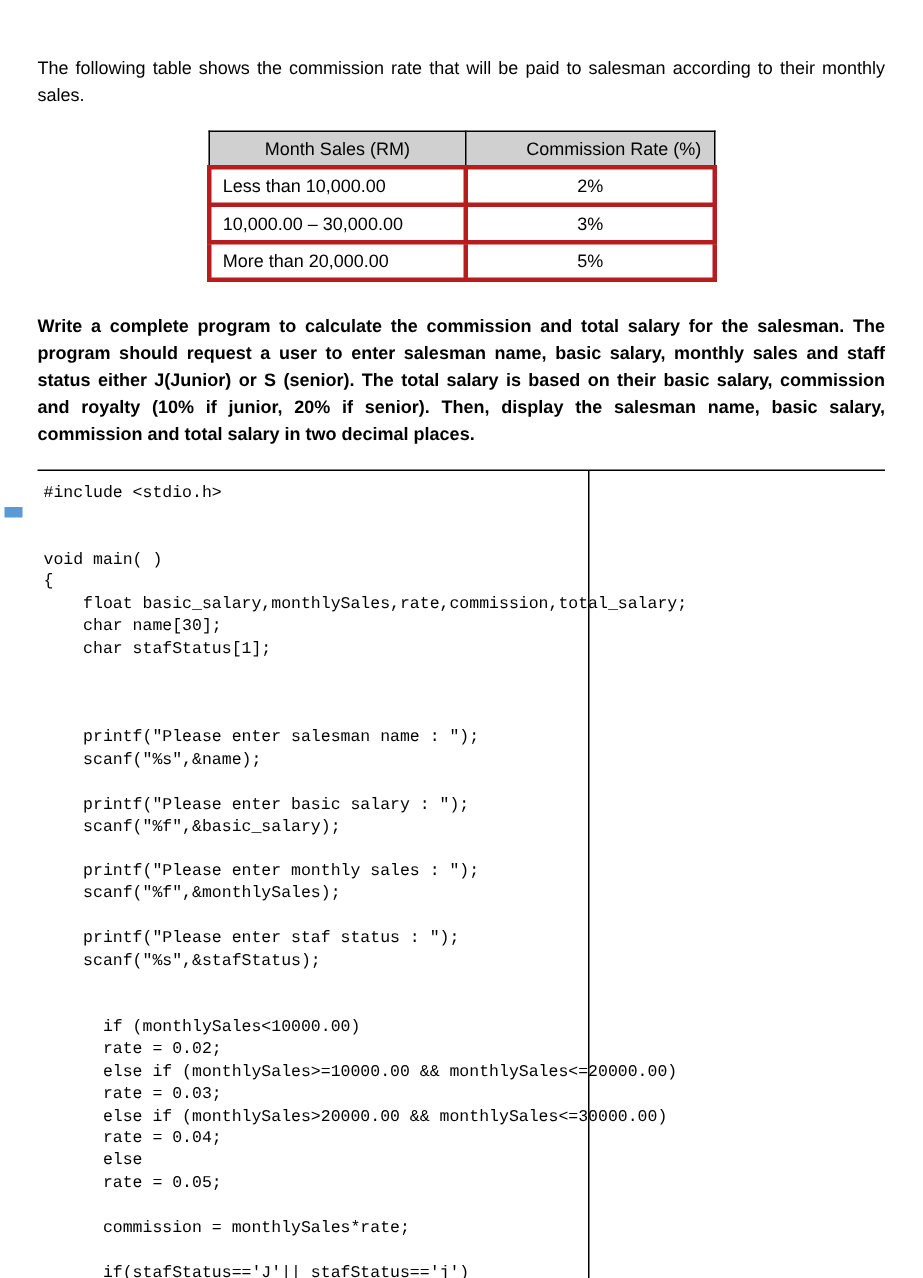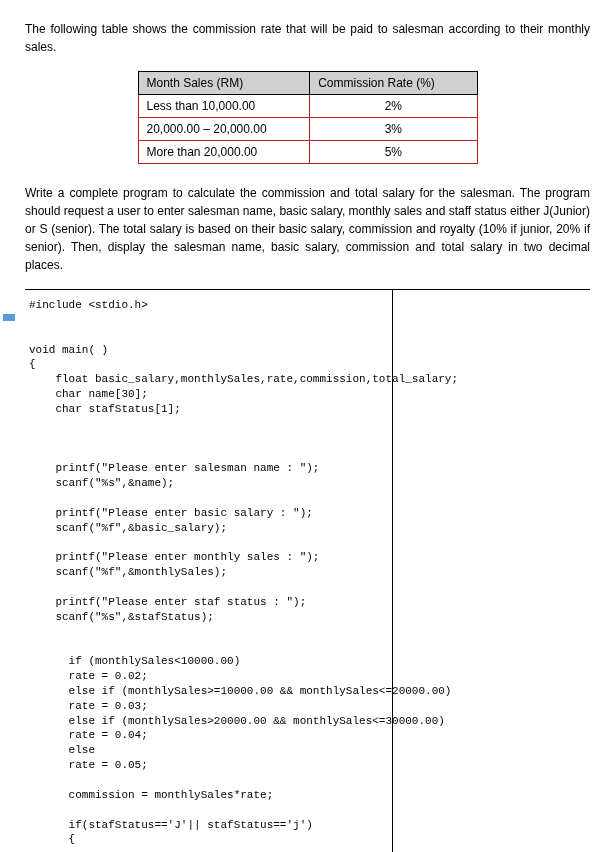--- a/index.html
+++ b/index.html
@@ -19,6 +19,7 @@
     .intro-text {
       margin-bottom: 15px;
       text-align: justify;
+      margin-top: 16px;
     }
     .commission-table {
       border-collapse: collapse;

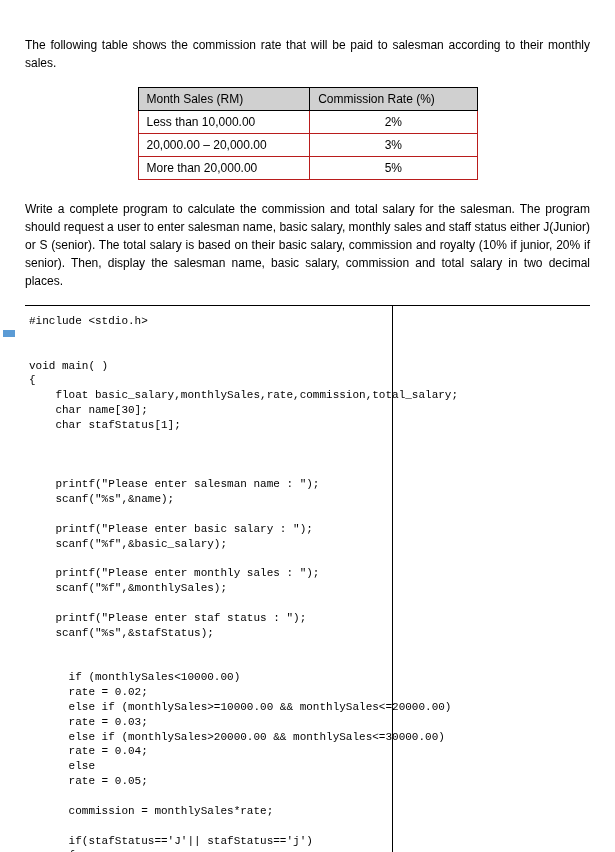--- a/index.html
+++ b/index.html
@@ -30,7 +30,7 @@
       background-color: #d0d0d0;
       border: 1px solid #000;
       padding: 2px 8px;
-      text-align: left;
+      text-align: center;
       font-weight: normal;
     }
     .commission-table th.rate-header {

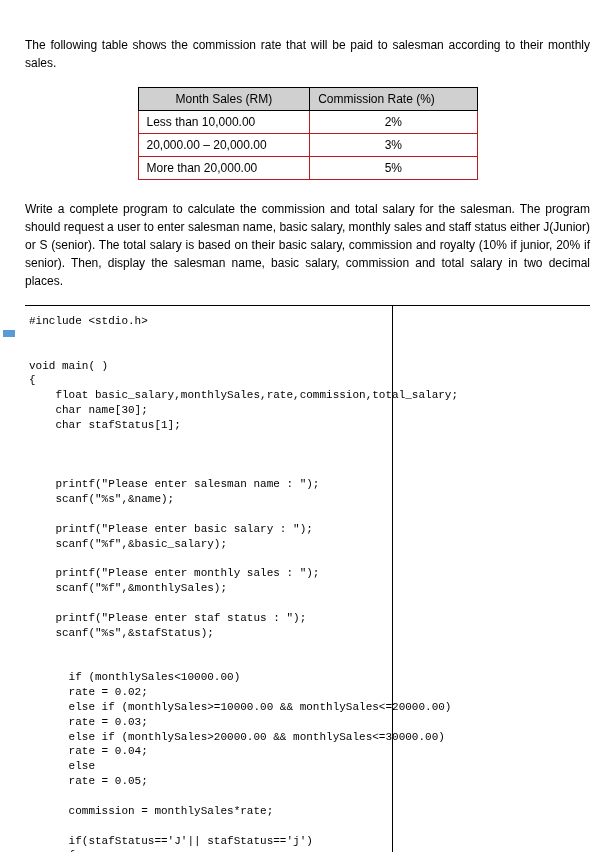--- a/index.html
+++ b/index.html
@@ -34,7 +34,7 @@
       font-weight: normal;
     }
     .commission-table th.rate-header {
-      text-align: left;
+      text-align: right;
     }
     .commission-table td {
       border: 1px solid #b91c1c;

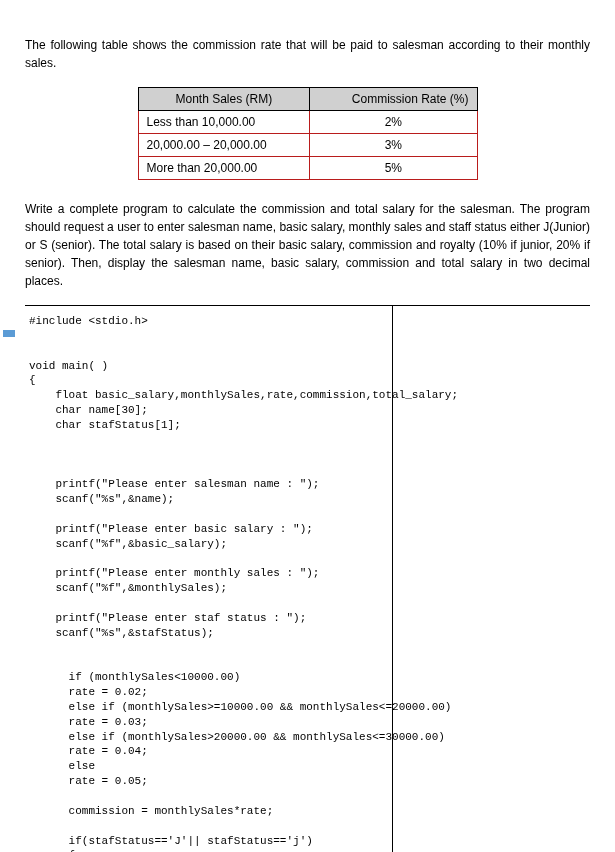--- a/index.html
+++ b/index.html
@@ -37,7 +37,7 @@
       text-align: right;
     }
     .commission-table td {
-      border: 1px solid #b91c1c;
+      border: 3px solid #b91c1c;
       padding: 2px 8px;
     }
     .commission-table td.rate-cell {

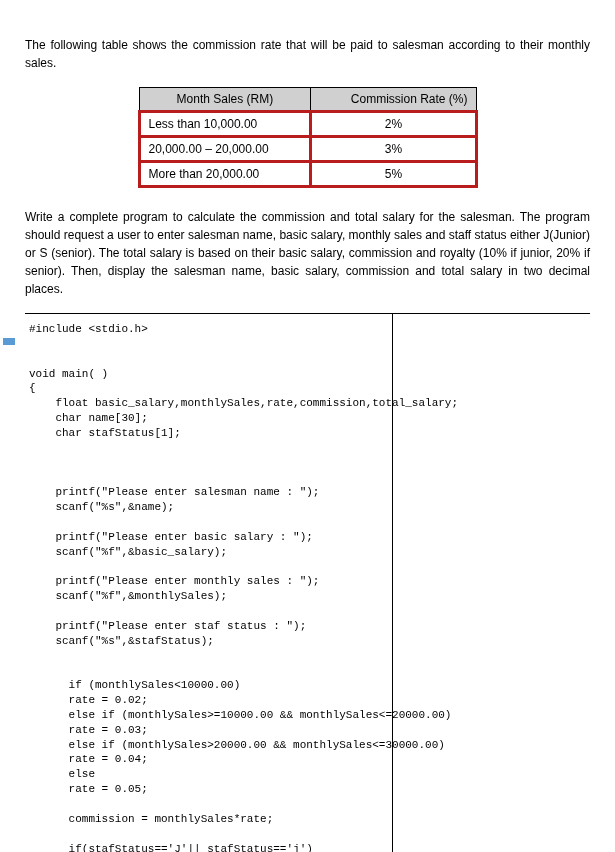--- a/index.html
+++ b/index.html
@@ -92,7 +92,7 @@
       <td class="rate-cell">2%</td>
     </tr>
     <tr>
-      <td>20,000.00 – 20,000.00</td>
+      <td>10,000.00 – 30,000.00</td>
       <td class="rate-cell">3%</td>
     </tr>
     <tr>

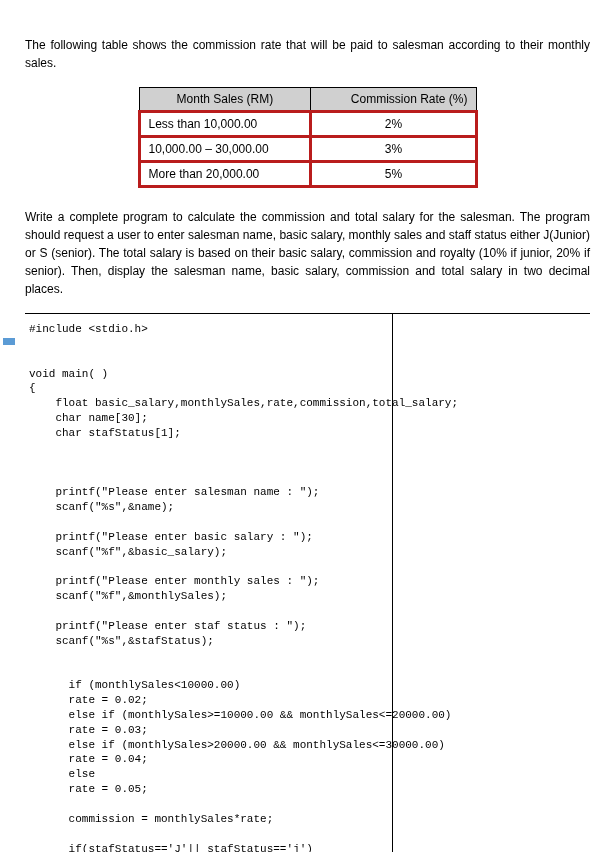--- a/index.html
+++ b/index.html
@@ -46,6 +46,7 @@
     .problem-text {
       margin-bottom: 15px;
       text-align: justify;
+      font-weight: bold;
     }
     .code-container {
       display: flex;

